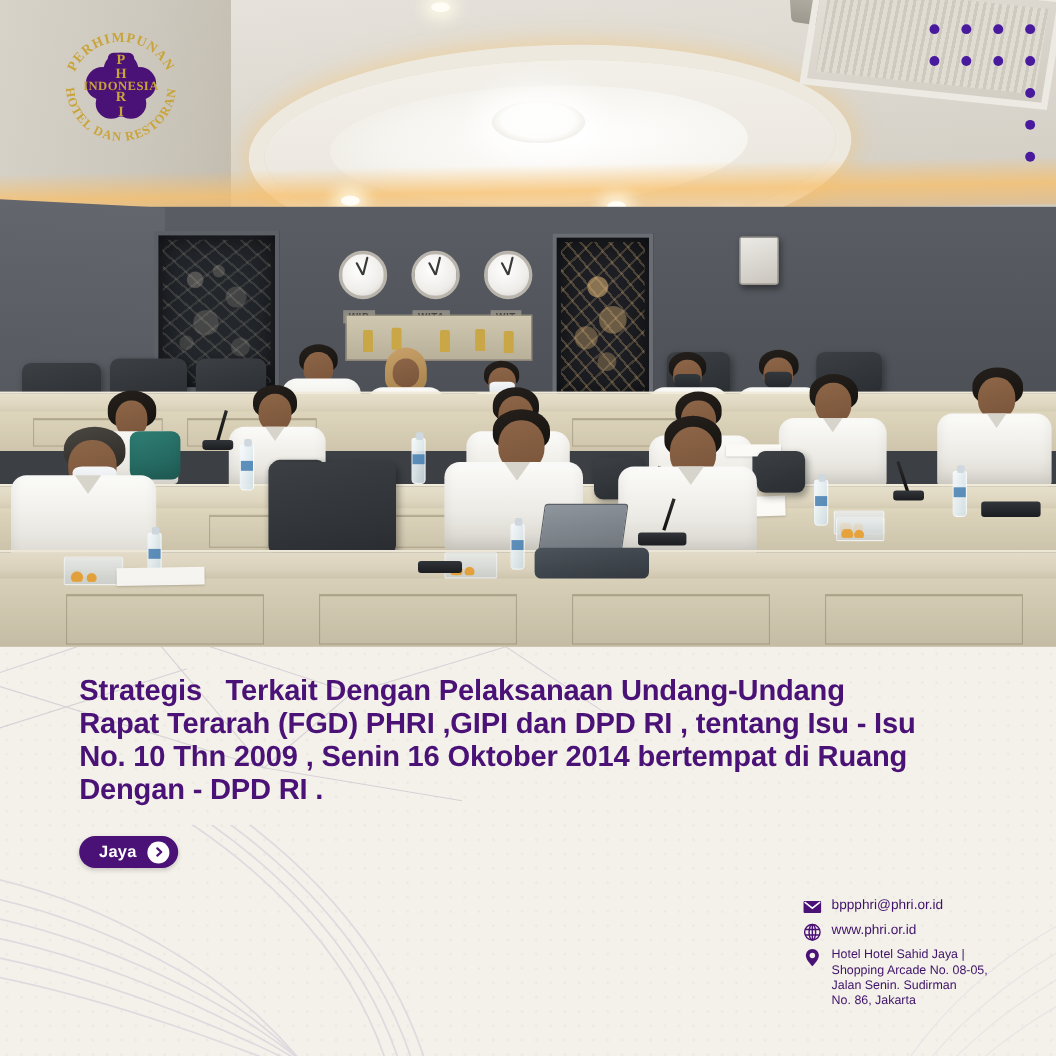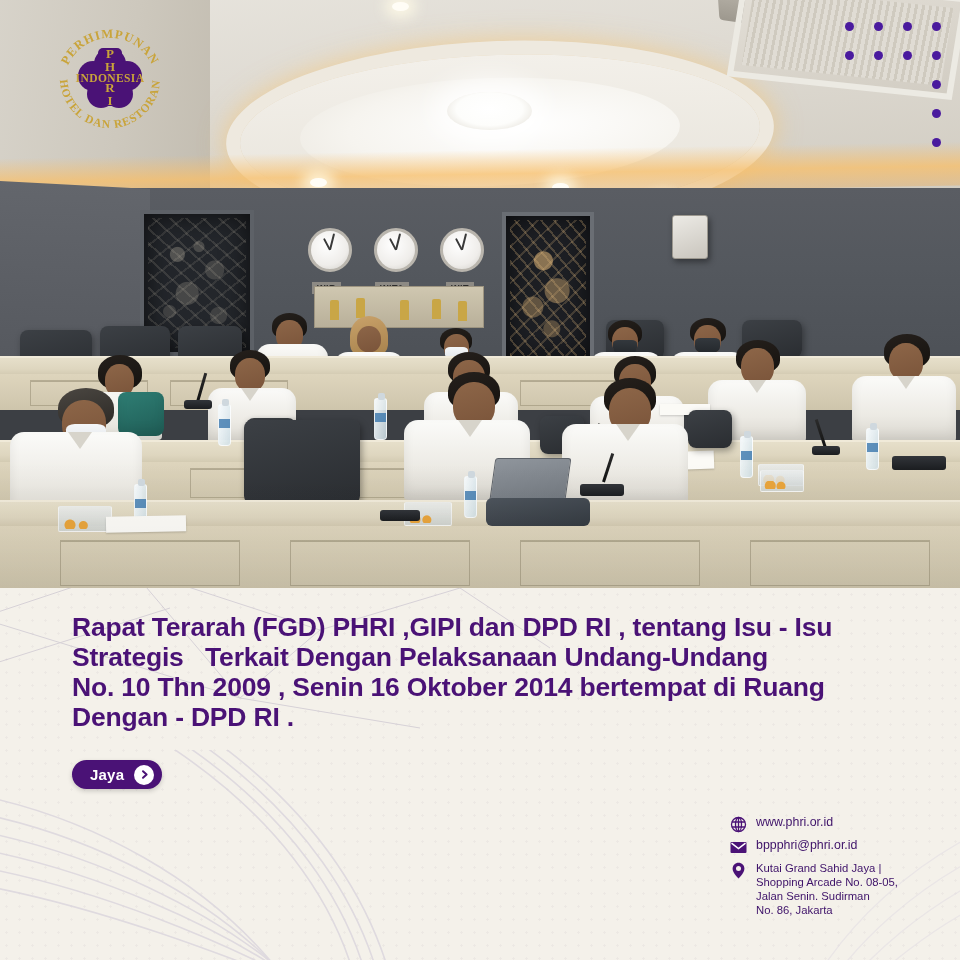--- a/index.html
+++ b/index.html
@@ -571,8 +571,8 @@
   </div>
 
   <div class="title-block">
+    <div class="title-line">Strategis   Terkait Dengan Pelaksanaan Undang-Undang</div>
     <div class="title-line">Rapat Terarah (FGD) PHRI ,GIPI dan DPD RI , tentang Isu - Isu</div>
-    <div class="title-line">Strategis   Terkait Dengan Pelaksanaan Undang-Undang</div>
     <div class="title-line">No. 10 Thn 2009 , Senin 16 Oktober 2014 bertempat di Ruang</div>
     <div class="title-line">Dengan - DPD RI .</div>
   </div>

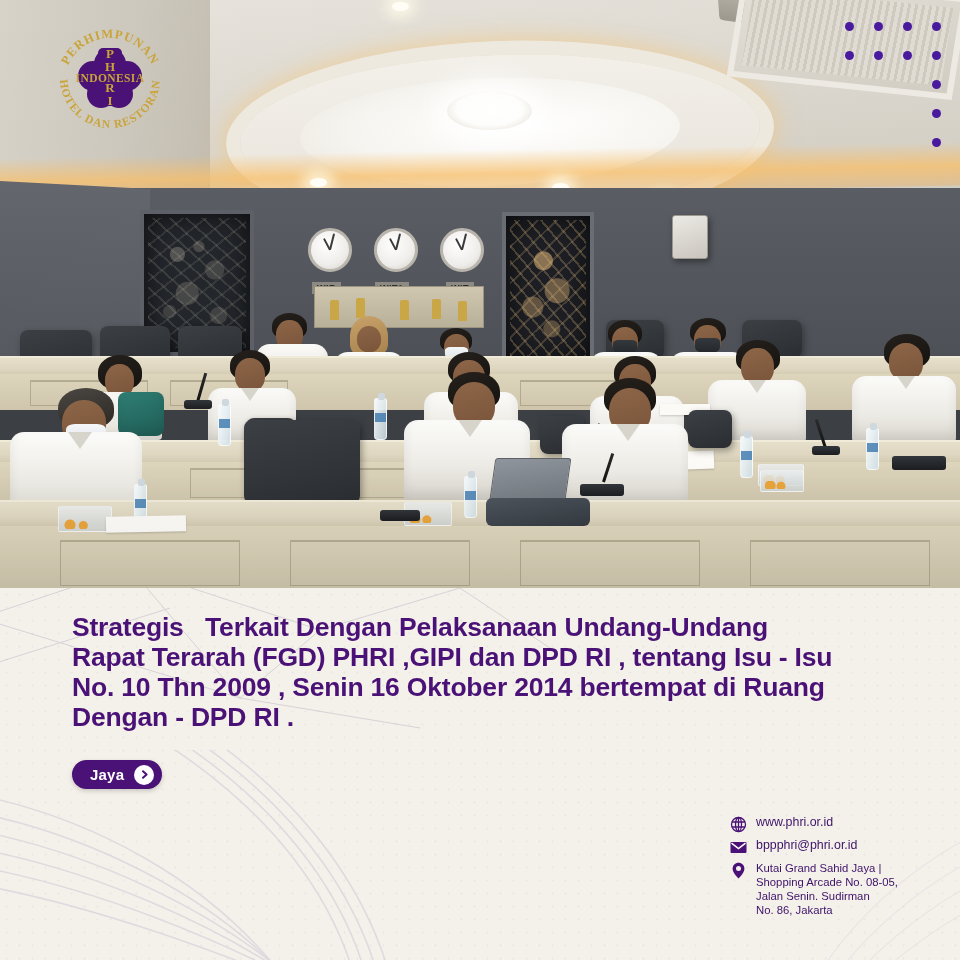--- a/index.html
+++ b/index.html
@@ -589,6 +589,15 @@
   <div class="contact">
     <div class="contact-row">
       <span class="contact-icon">
+        <svg viewBox="0 0 17 17" width="17" height="17">
+          <rect x="0.5" y="3" width="16" height="11" rx="1" fill="#4a1276"></rect>
+          <path d="M1.5,4.2 L8.5,9.6 L15.5,4.2" fill="none" stroke="#ffffff" stroke-width="1.5"></path>
+        </svg>
+      </span>
+      <span class="contact-text">bppphri@phri.or.id</span>
+    </div>
+    <div class="contact-row">
+      <span class="contact-icon">
         <svg viewBox="0 0 17 17" width="17" height="17" fill="none" stroke="#4a1276" stroke-width="1.3">
           <circle cx="8.5" cy="8.5" r="7"></circle>
           <ellipse cx="8.5" cy="8.5" rx="3" ry="7"></ellipse>
@@ -596,15 +605,6 @@
         </svg>
       </span>
       <span class="contact-text">www.phri.or.id</span>
-    </div>
-    <div class="contact-row">
-      <span class="contact-icon">
-        <svg viewBox="0 0 17 17" width="17" height="17">
-          <rect x="0.5" y="3" width="16" height="11" rx="1" fill="#4a1276"></rect>
-          <path d="M1.5,4.2 L8.5,9.6 L15.5,4.2" fill="none" stroke="#ffffff" stroke-width="1.5"></path>
-        </svg>
-      </span>
-      <span class="contact-text">bppphri@phri.or.id</span>
     </div>
     <div class="contact-row">
       <span class="contact-icon">

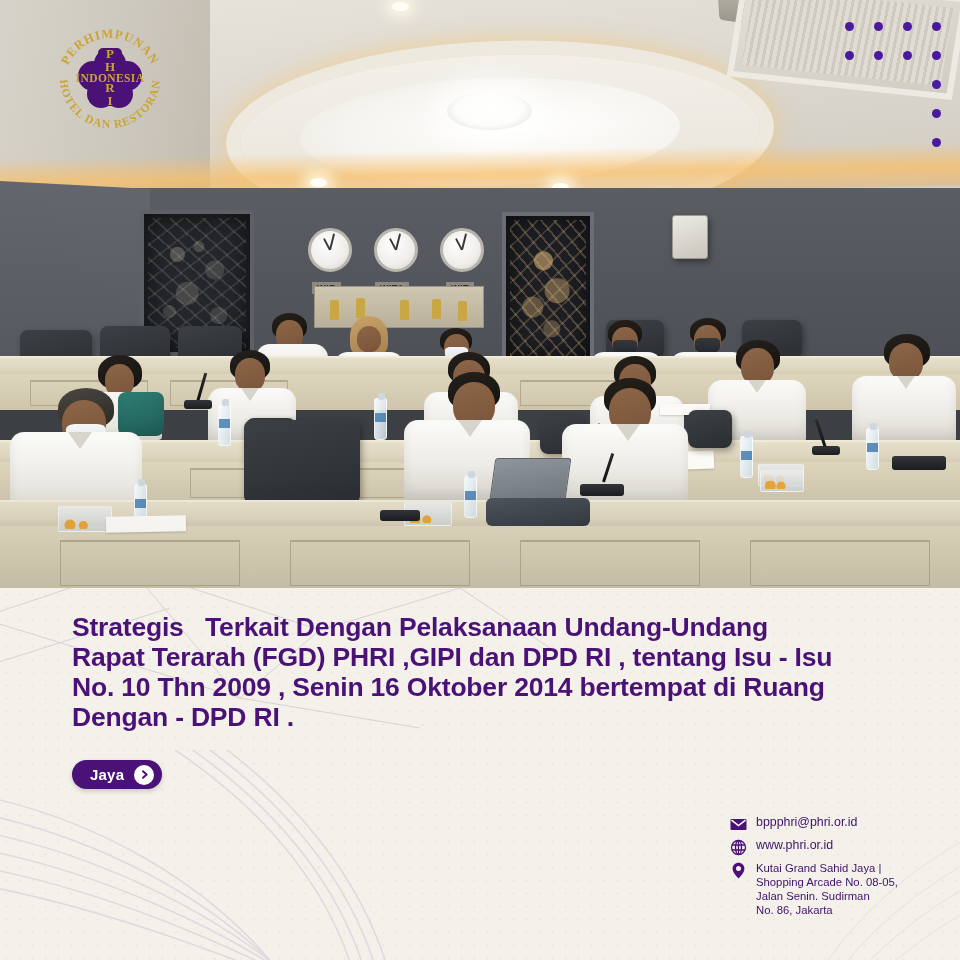--- a/index.html
+++ b/index.html
@@ -614,7 +614,7 @@
         </svg>
       </span>
       <span class="contact-text addr-text">
-        <span>Kutai Grand Sahid Jaya |</span><br>
+        <span>Hotel Hotel Sahid Jaya |</span><br>
         <span>Shopping Arcade No. 08-05,</span><br>
         <span>Jalan Senin. Sudirman</span><br>
         <span>No. 86, Jakarta</span>

